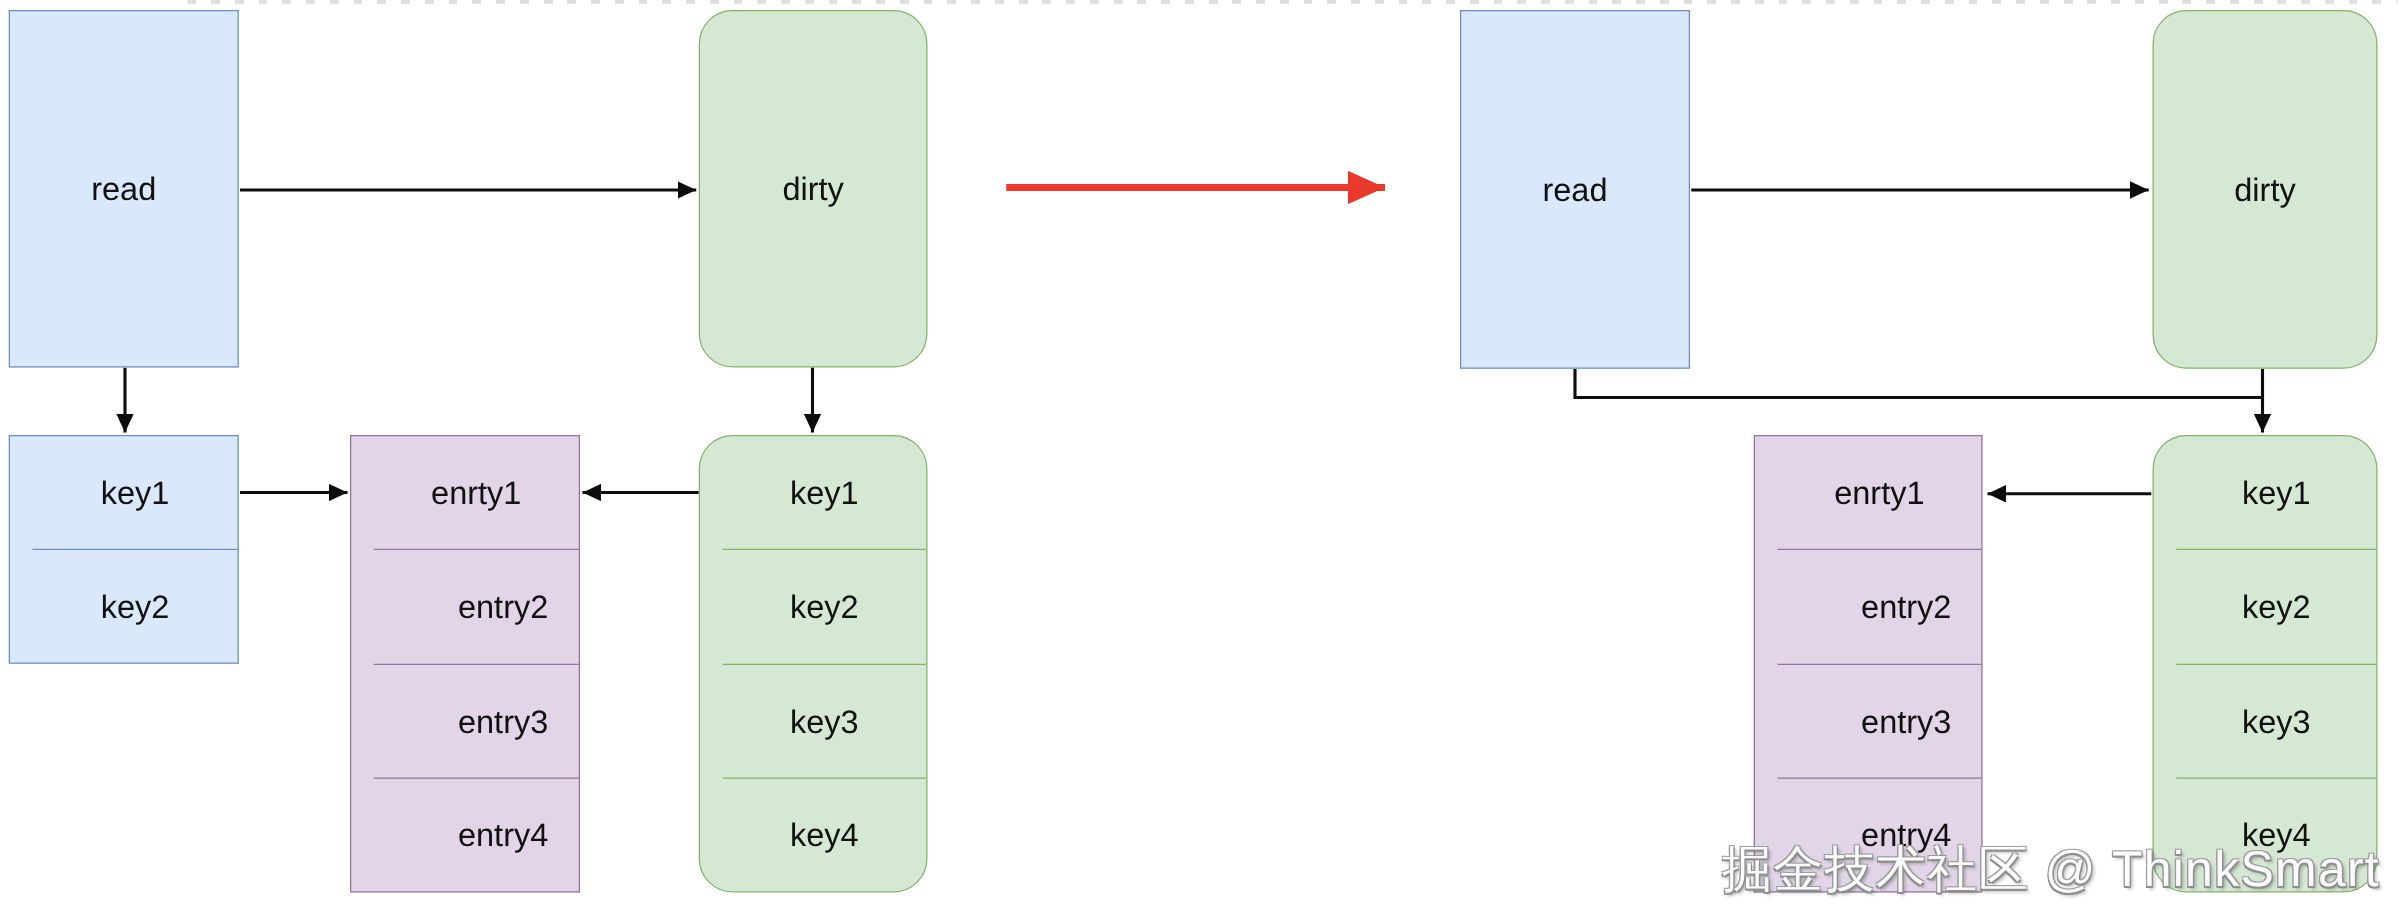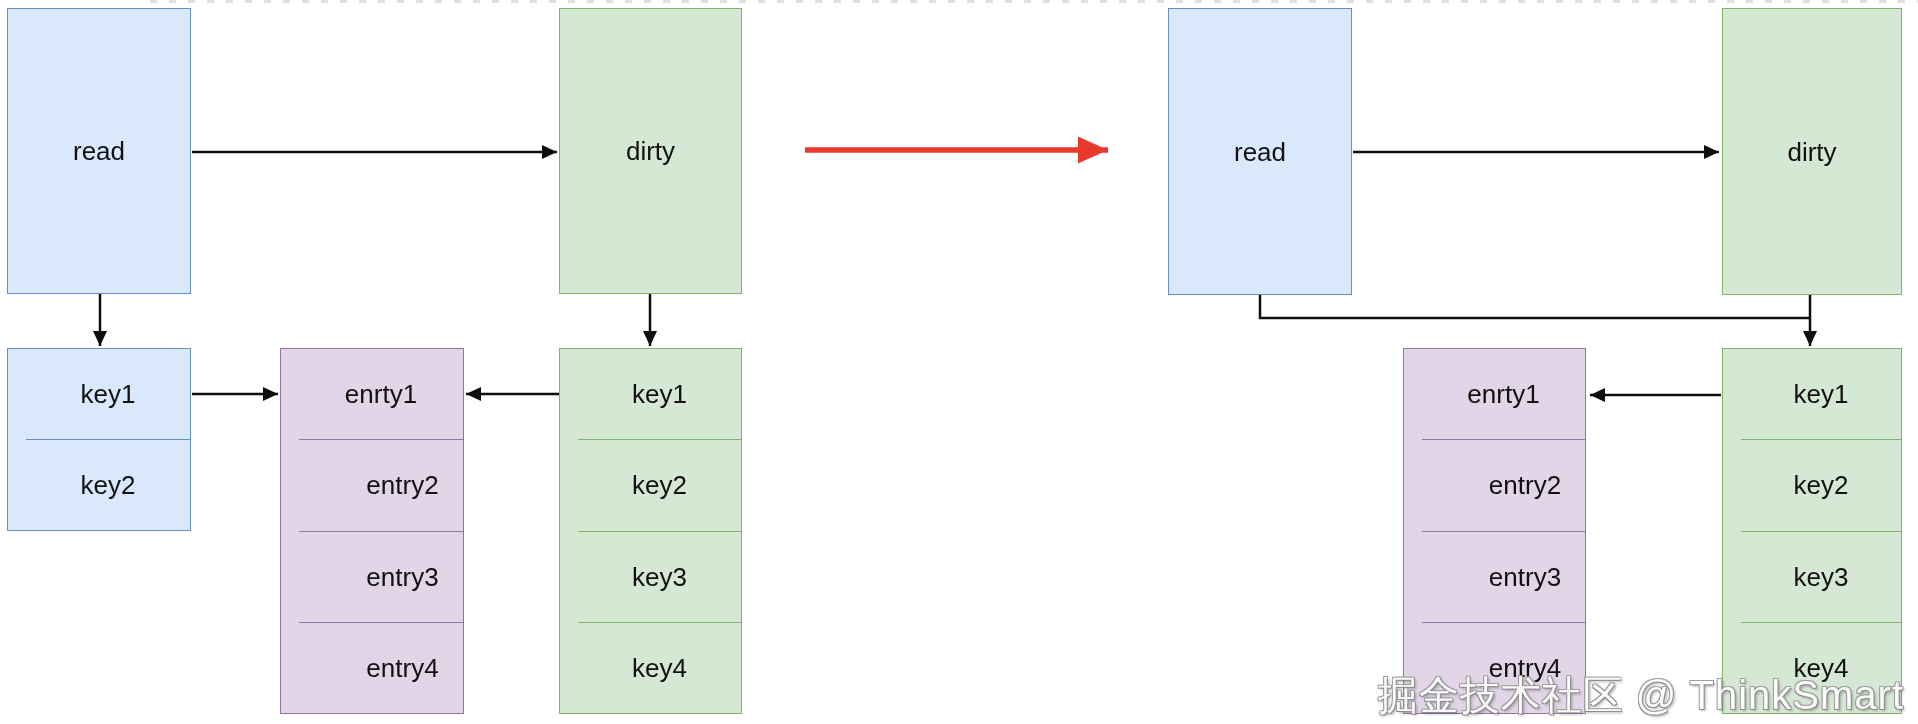--- a/index.html
+++ b/index.html
@@ -15,7 +15,7 @@
   .box span,.cell{font-size:26px;color:#111;line-height:1;}
 
   .blue{background:var(--blue-fill);border-color:var(--blue-stroke);text-align:center;}
-  .green{background:var(--green-fill);border-color:var(--green-stroke);}
+  .green{background:var(--green-fill);border-color:var(--green-stroke);border-radius:27px;}
   .purple{background:var(--purple-fill);border-color:var(--purple-stroke);}
 
   .col{display:flex;flex-direction:column;}

